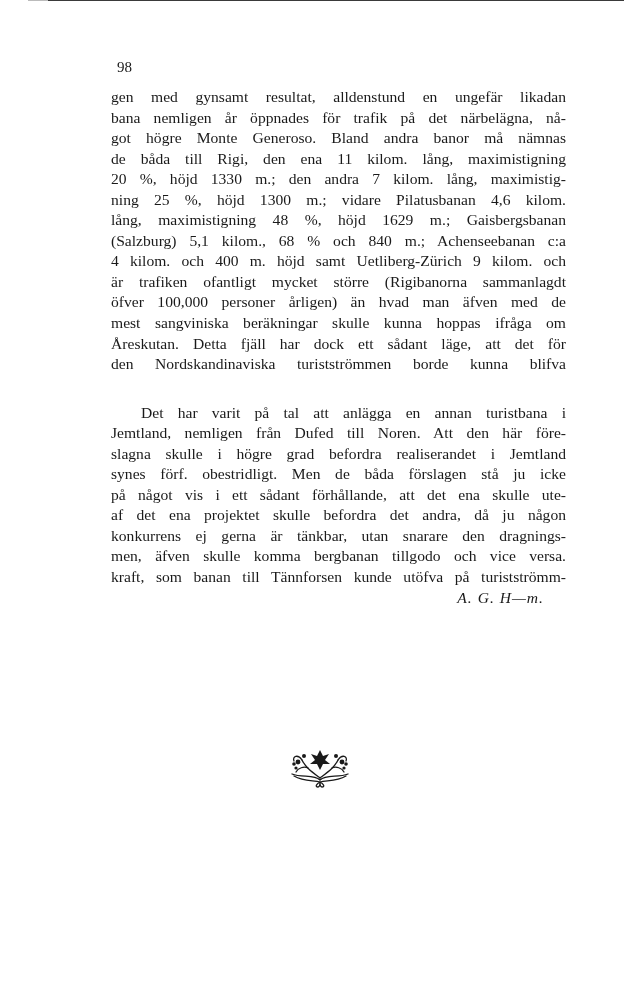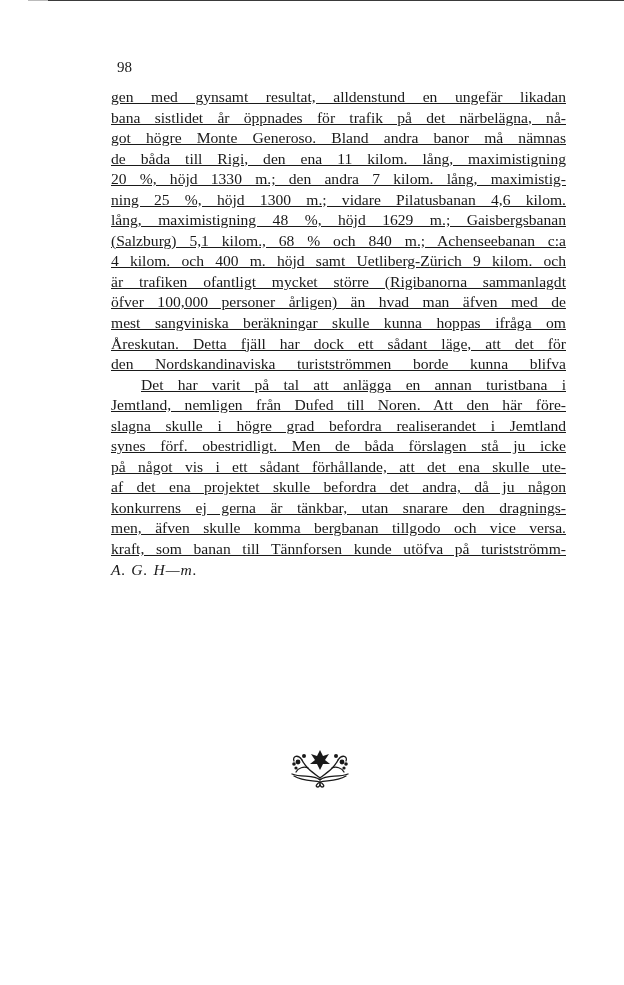--- a/index.html
+++ b/index.html
@@ -11,7 +11,7 @@
   .page-number { position: absolute; left: 6px; top: 59px; font-size: 15px; text-align: center; }
   .body-text { position: absolute; left: 0; top: 87px; width: 455px; }
   .line { display: block; height: 20.55px; line-height: 20.55px; font-size: 15.6px;
-          text-align: justify; text-align-last: justify; white-space: nowrap; word-spacing: 0; text-decoration: underline; }
+          text-align: justify; text-align-last: justify; white-space: nowrap; word-spacing: 0; }
   .line.last { text-align-last: left; }
   .line.indent { padding-left: 30px; }
   .signature { display: block; height: 20.55px; line-height: 20.55px; font-size: 15.6px;

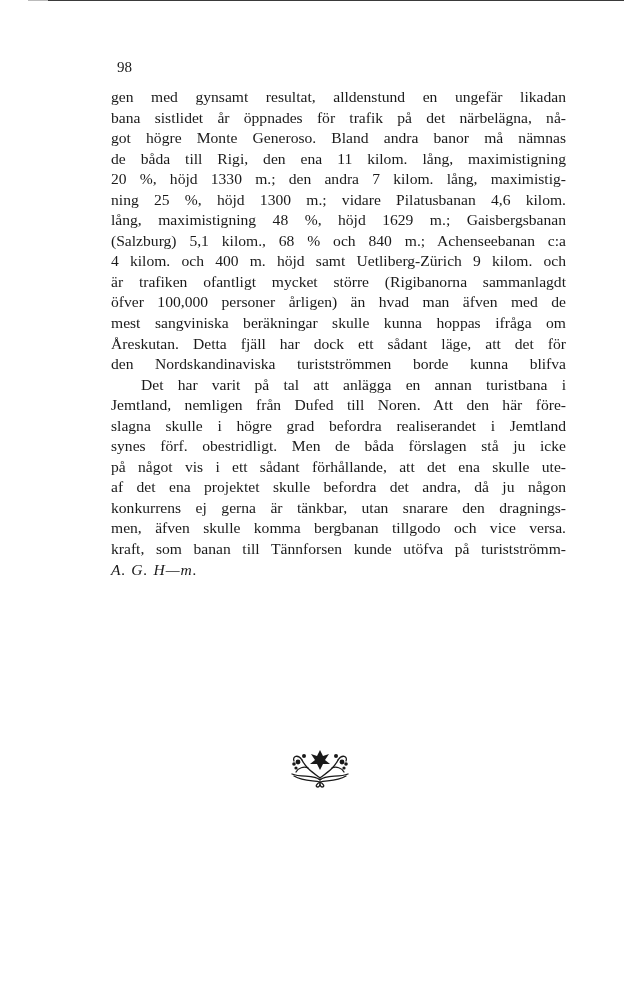--- a/index.html
+++ b/index.html
@@ -29,7 +29,7 @@
 
   <div class="body-text">
     <span class="line">gen med gynsamt resultat, alldenstund en ungefär likadan</span>
-    <span class="line">bana sistlidet år öppnades för trafik på det närbelägna, nå-</span>
+    <span class="line">bana nemligen år öppnades för trafik på det närbelägna, nå-</span>
     <span class="line">got högre Monte Generoso. Bland andra banor må nämnas</span>
     <span class="line">de båda till Rigi, den ena 11 kilom. lång, maximistigning</span>
     <span class="line">20 %, höjd 1330 m.; den andra 7 kilom. lång, maximistig-</span>

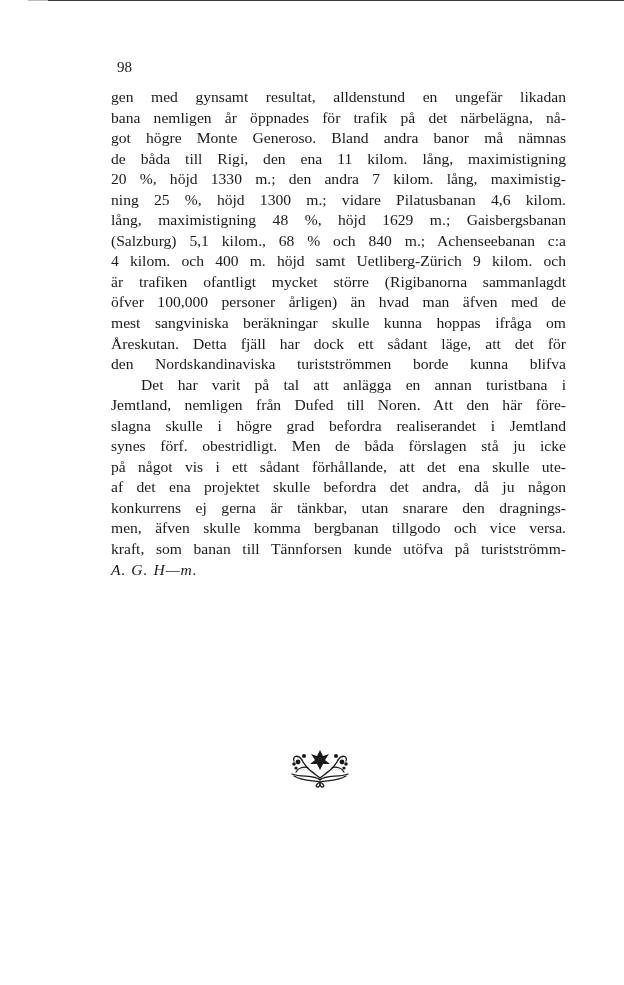--- a/index.html
+++ b/index.html
@@ -13,7 +13,7 @@
   .line { display: block; height: 20.55px; line-height: 20.55px; font-size: 15.6px;
           text-align: justify; text-align-last: justify; white-space: nowrap; word-spacing: 0; }
   .line.last { text-align-last: left; }
-  .line.indent { padding-left: 30px; }
+  .line.indent { padding-left: 30px; margin-top: 28px; }
   .signature { display: block; height: 20.55px; line-height: 20.55px; font-size: 15.6px;
                font-style: italic; padding-right: 22px; letter-spacing: 1px; }
   .ornament { position: absolute; left: 284px; top: 742px; width: 72px; height: 46px; }

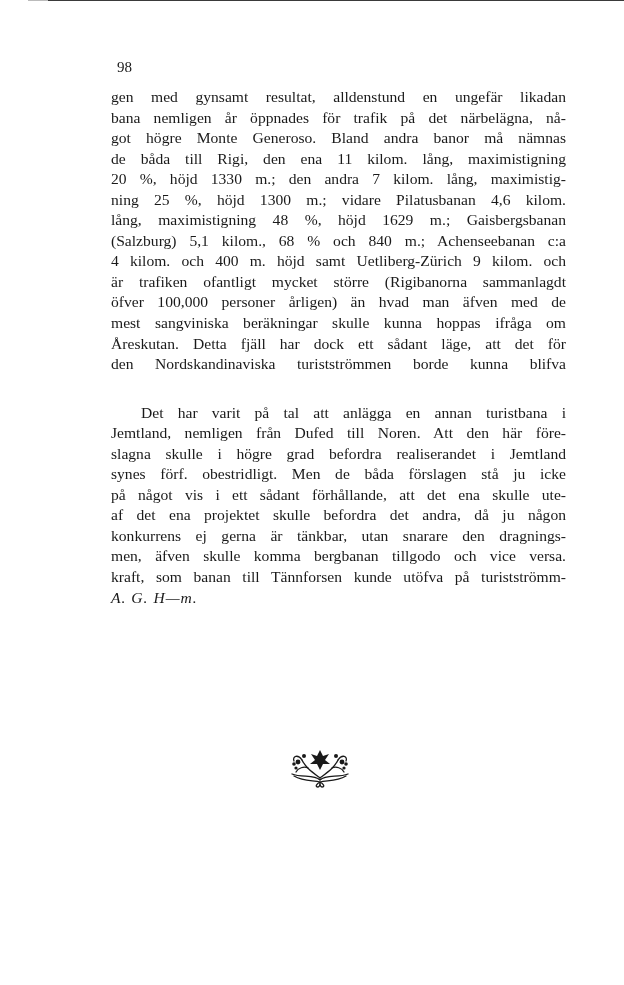--- a/index.html
+++ b/index.html
@@ -15,7 +15,7 @@
   .line.last { text-align-last: left; }
   .line.indent { padding-left: 30px; margin-top: 28px; }
   .signature { display: block; height: 20.55px; line-height: 20.55px; font-size: 15.6px;
-               font-style: italic; padding-right: 22px; letter-spacing: 1px; }
+               font-style: italic; text-align: right; padding-right: 22px; letter-spacing: 1px; }
   .ornament { position: absolute; left: 284px; top: 742px; width: 72px; height: 46px; }
 </style>
 </head>

